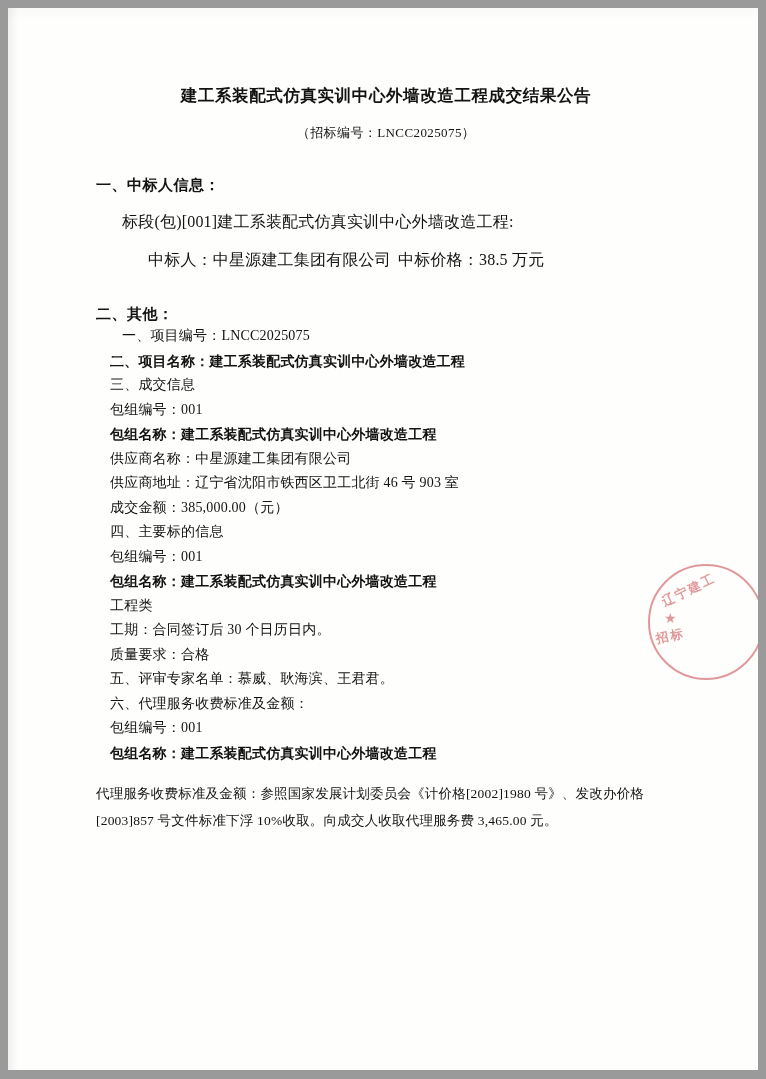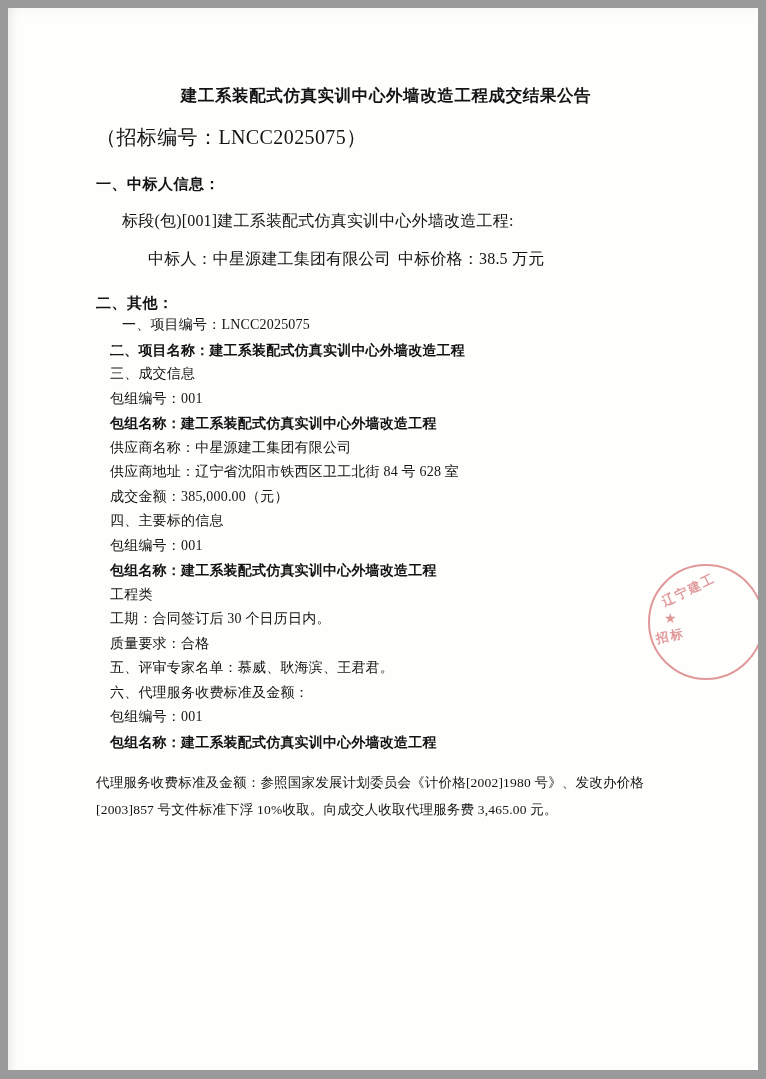--- a/index.html
+++ b/index.html
@@ -47,8 +47,8 @@
     font-family: "Liberation Sans", "DejaVu Sans", sans-serif;
   }
   .doc-subtitle {
-    text-align: left;
-    font-size: 20px;
+    text-align: center;
+    font-size: 13px;
     margin-top: 16px;
     letter-spacing: 0.4px;
   }

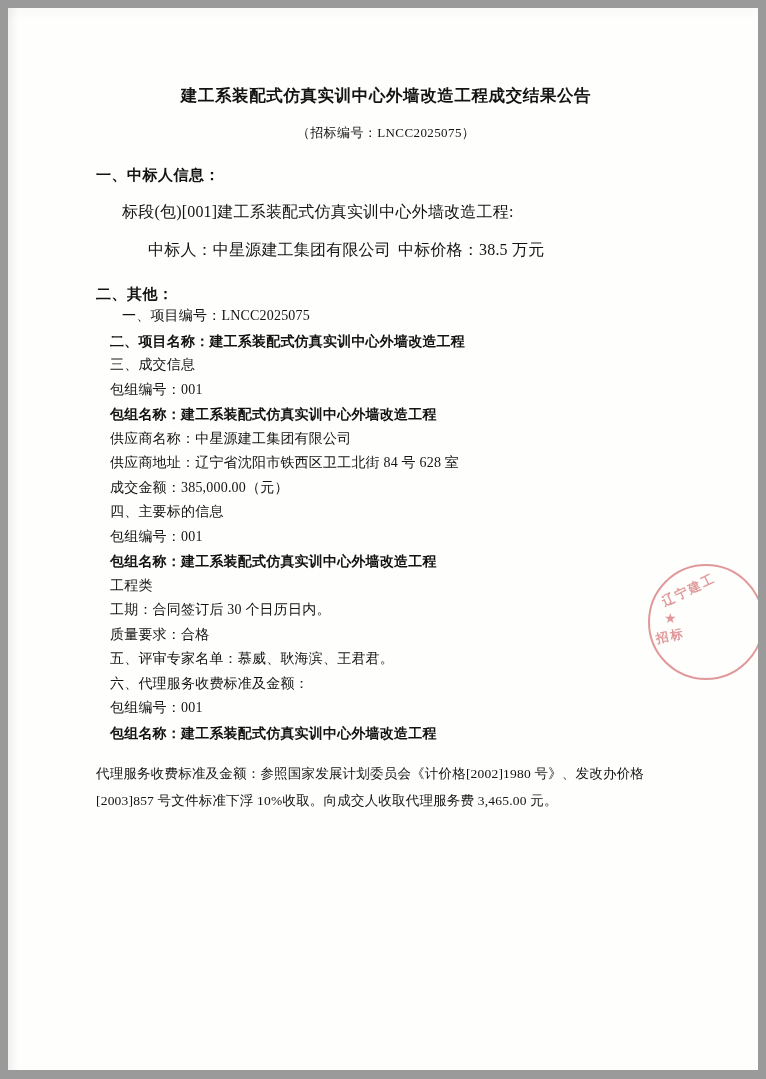--- a/index.html
+++ b/index.html
@@ -55,7 +55,7 @@
   .sec-head {
     font-size: 15px;
     font-weight: bold;
-    margin-top: 24px;
+    margin-top: 34px;
     letter-spacing: 0.5px;
     font-family: "Liberation Sans", "DejaVu Sans", sans-serif;
   }

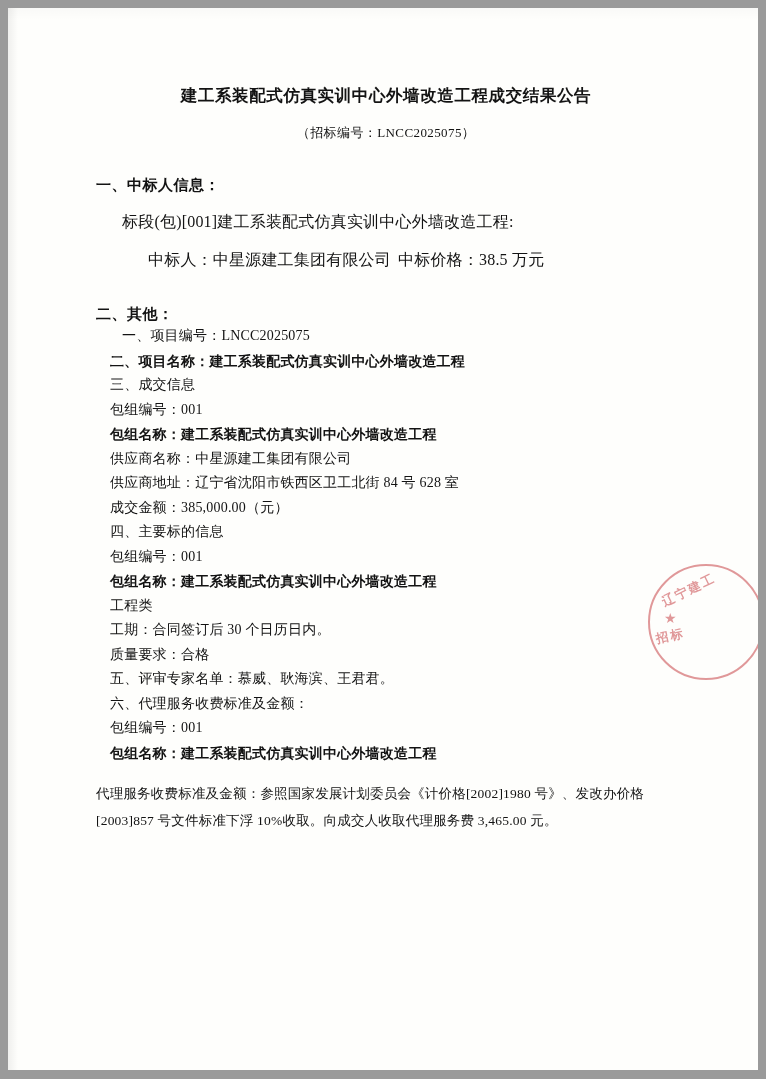--- a/index.html
+++ b/index.html
@@ -177,7 +177,7 @@
     <div class="line ind">包组编号：001</div>
     <div class="line ind bold-ch">包组名称：建工系装配式仿真实训中心外墙改造工程</div>
     <div class="line ind">供应商名称：中星源建工集团有限公司</div>
-    <div class="line ind">供应商地址：辽宁省沈阳市铁西区卫工北街 84 号 628 室</div>
+    <div class="line ind">供应商地址：辽宁省沈阳市铁西区卫工北街 46 号 903 室</div>
     <div class="line ind">成交金额：385,000.00（元）</div>
     <div class="line ind">四、主要标的信息</div>
     <div class="line ind">包组编号：001</div>

